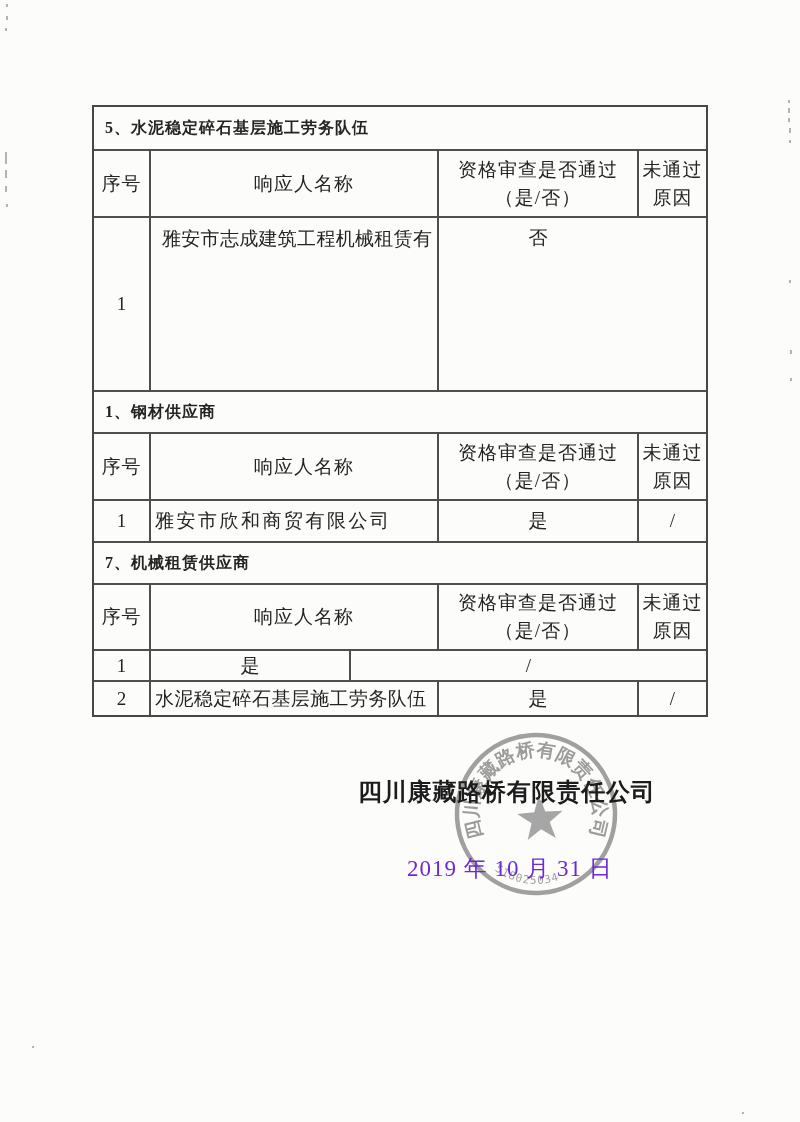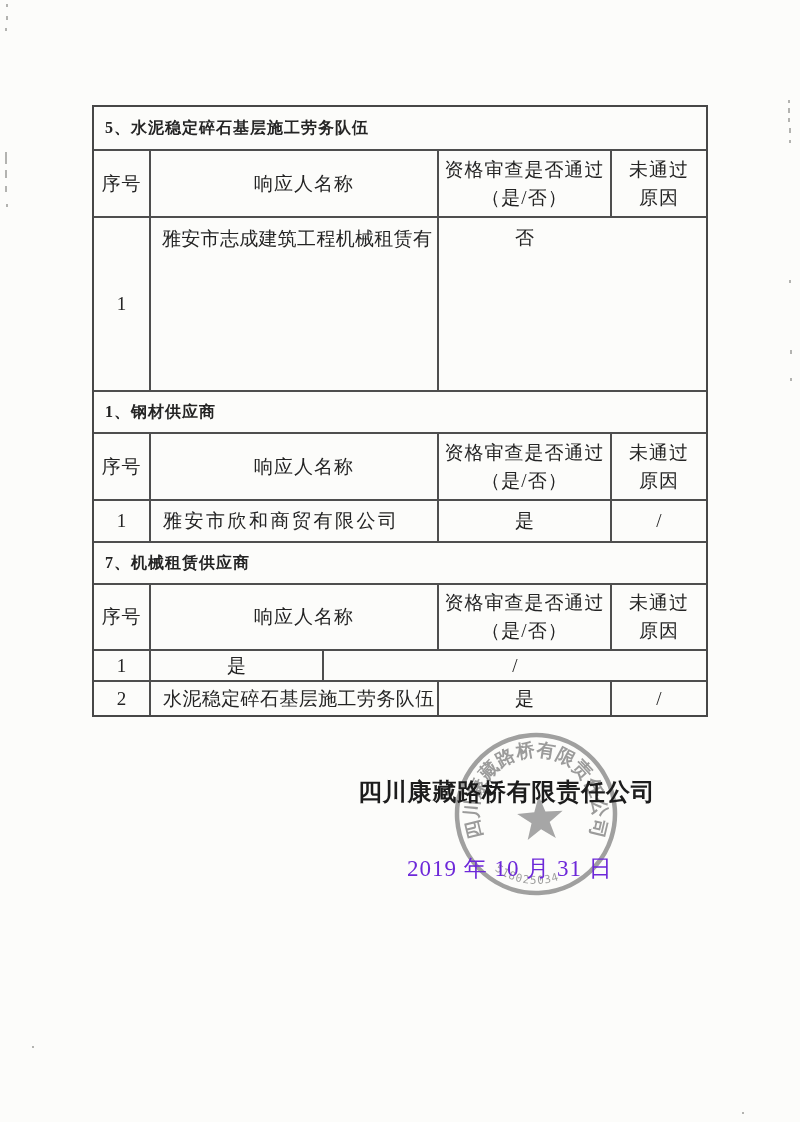--- a/index.html
+++ b/index.html
@@ -25,7 +25,7 @@
   .cell + .cell{border-left:2px solid #4e4e4e;}
   .c-no{width:55px;}
   .c-name{width:288px;padding-left:20px;}
-  .c-pass{width:173px;}
+  .c-pass{width:200px;}
   .c-reason{flex:1;}
   
   .title-row{height:42px;align-items:center;}

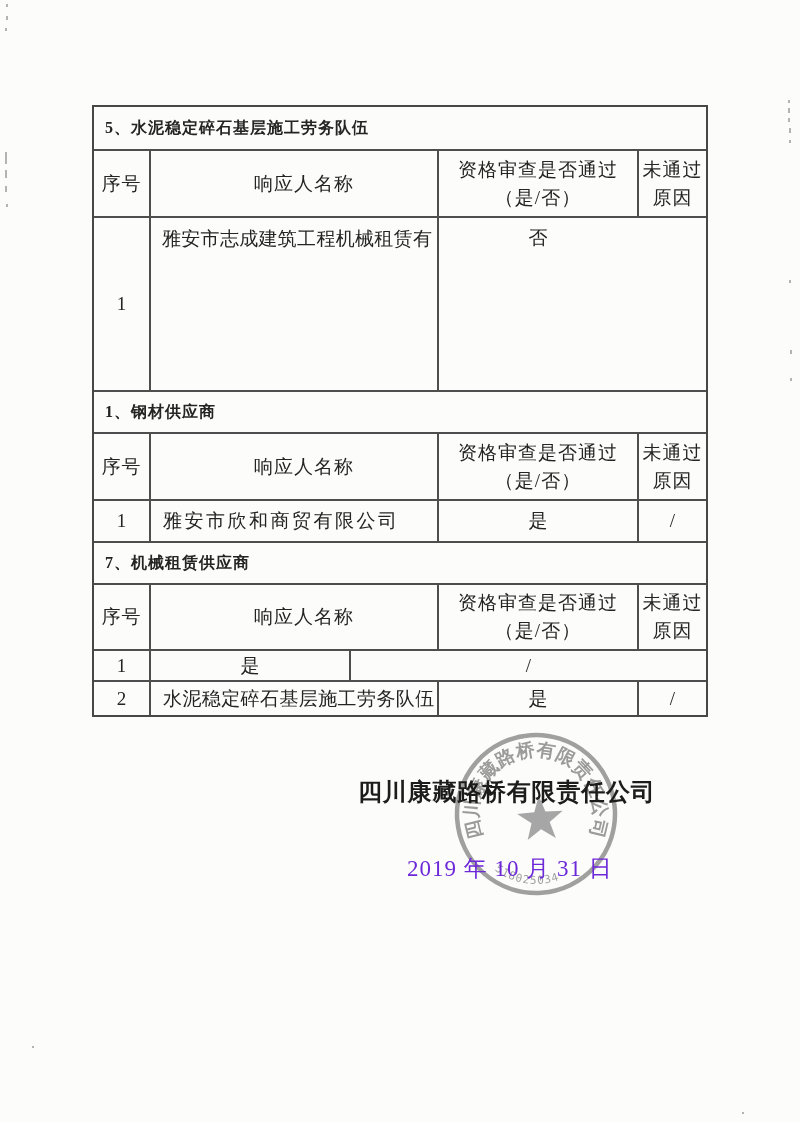--- a/index.html
+++ b/index.html
@@ -38,7 +38,7 @@
   
   .data-row{font-size:19px;}
   .data-row .c-no{align-items:center;justify-content:center;}
-  .data-row .c-name{align-items:center;padding-left:12px;letter-spacing:2.5px;}
+  .data-row .c-name{align-items:center;padding-left:4px;letter-spacing:2.5px;}
   .data-row .c-pass{align-items:center;justify-content:center;}
   .data-row .c-reason{align-items:center;justify-content:center;}
   .h42{height:42px;}

